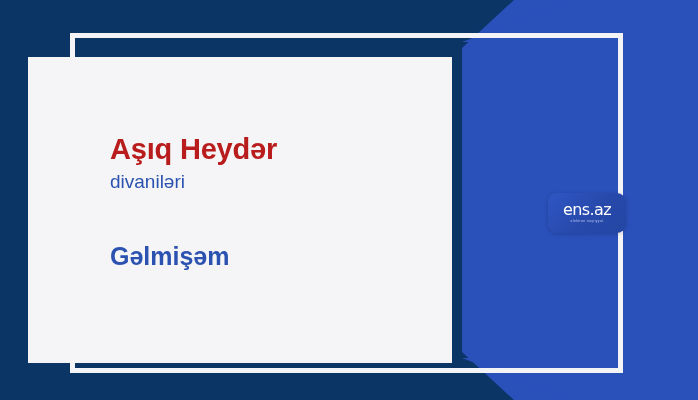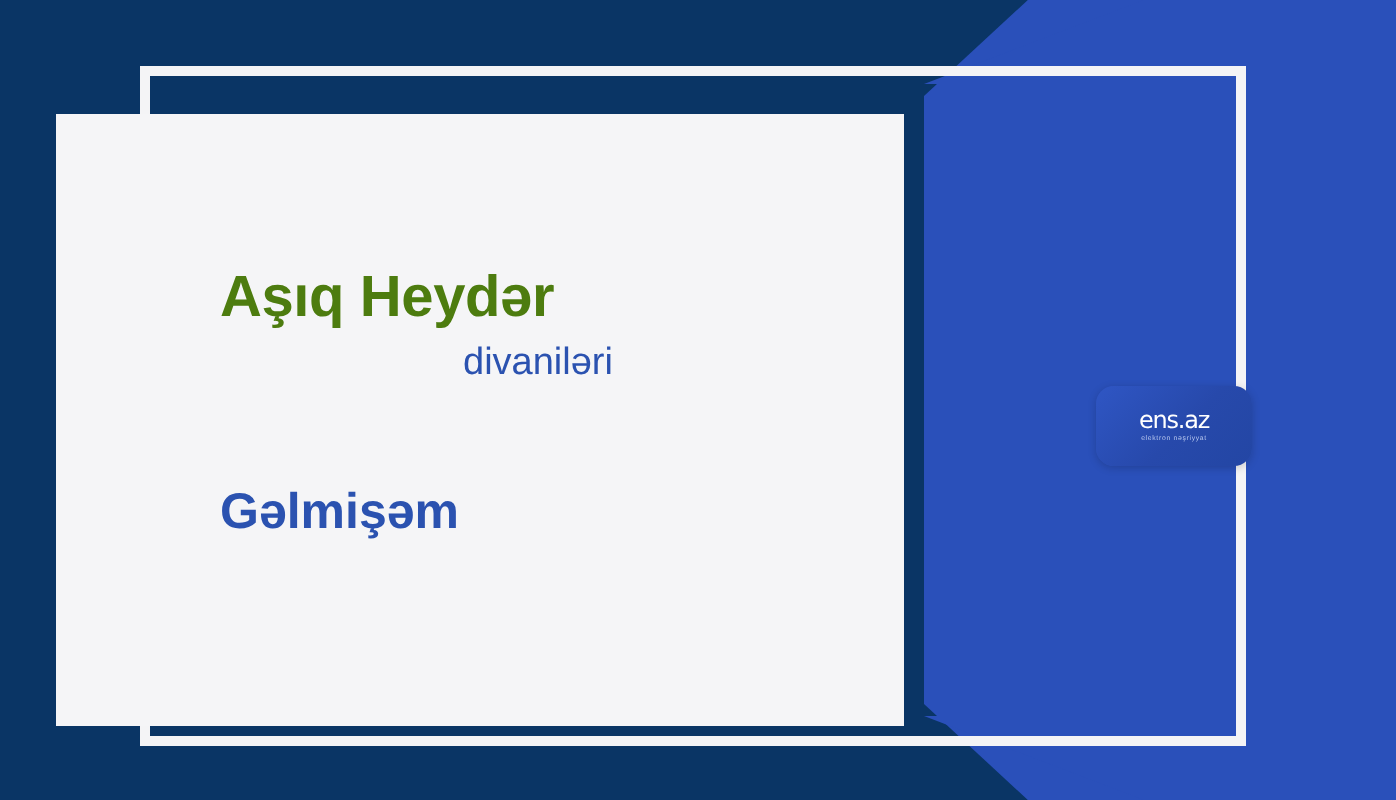--- a/index.html
+++ b/index.html
@@ -87,7 +87,7 @@
   .title {
     font-size: 29px;
     font-weight: 700;
-    color: #4d7c0f;
+    color: #b91c1c;
     line-height: 1.12;
     letter-spacing: -0.2px;
     margin: 0;

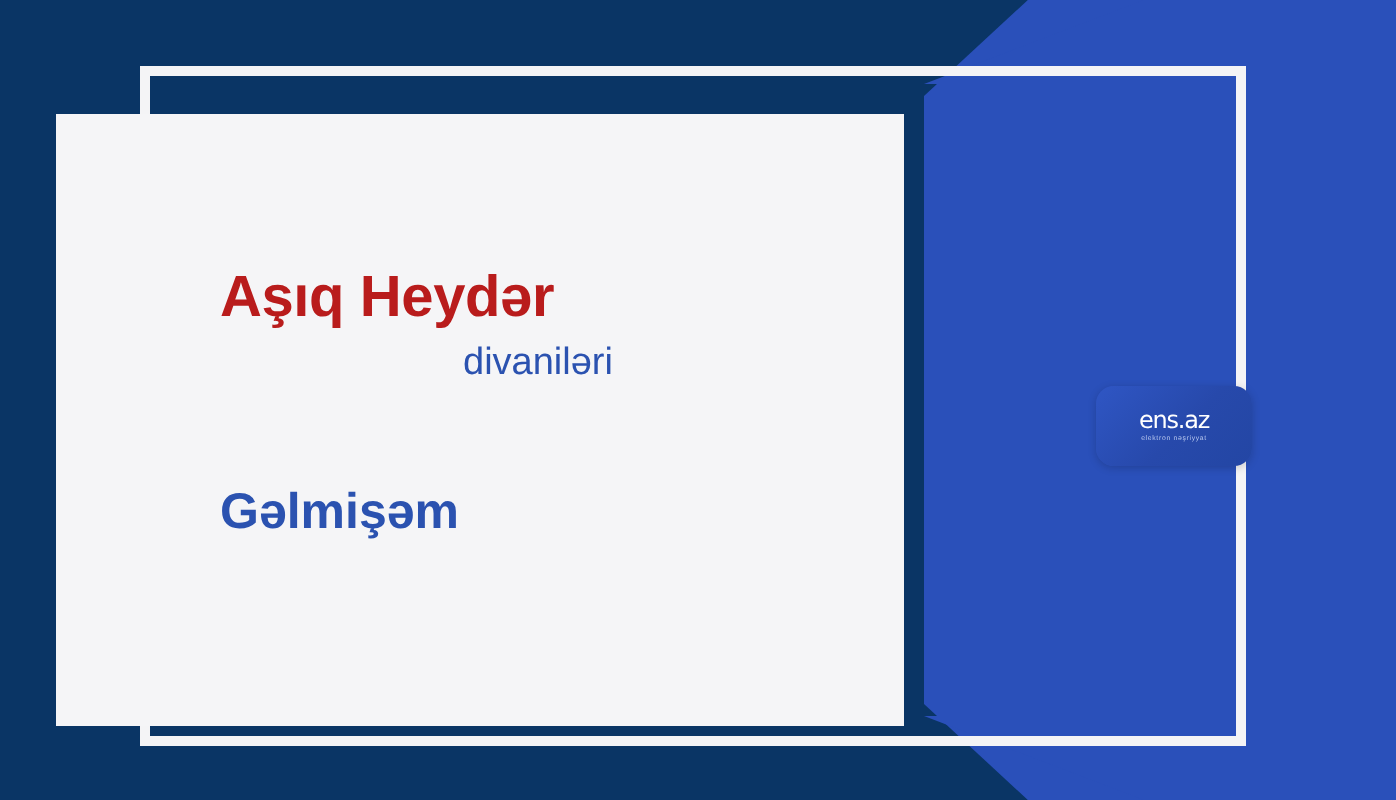--- a/index.html
+++ b/index.html
@@ -98,7 +98,6 @@
     color: #2b52b0;
     line-height: 1.2;
     margin: 6px 0 0 0;
-    text-align: center;
   }
   .piece-title {
     font-size: 25px;

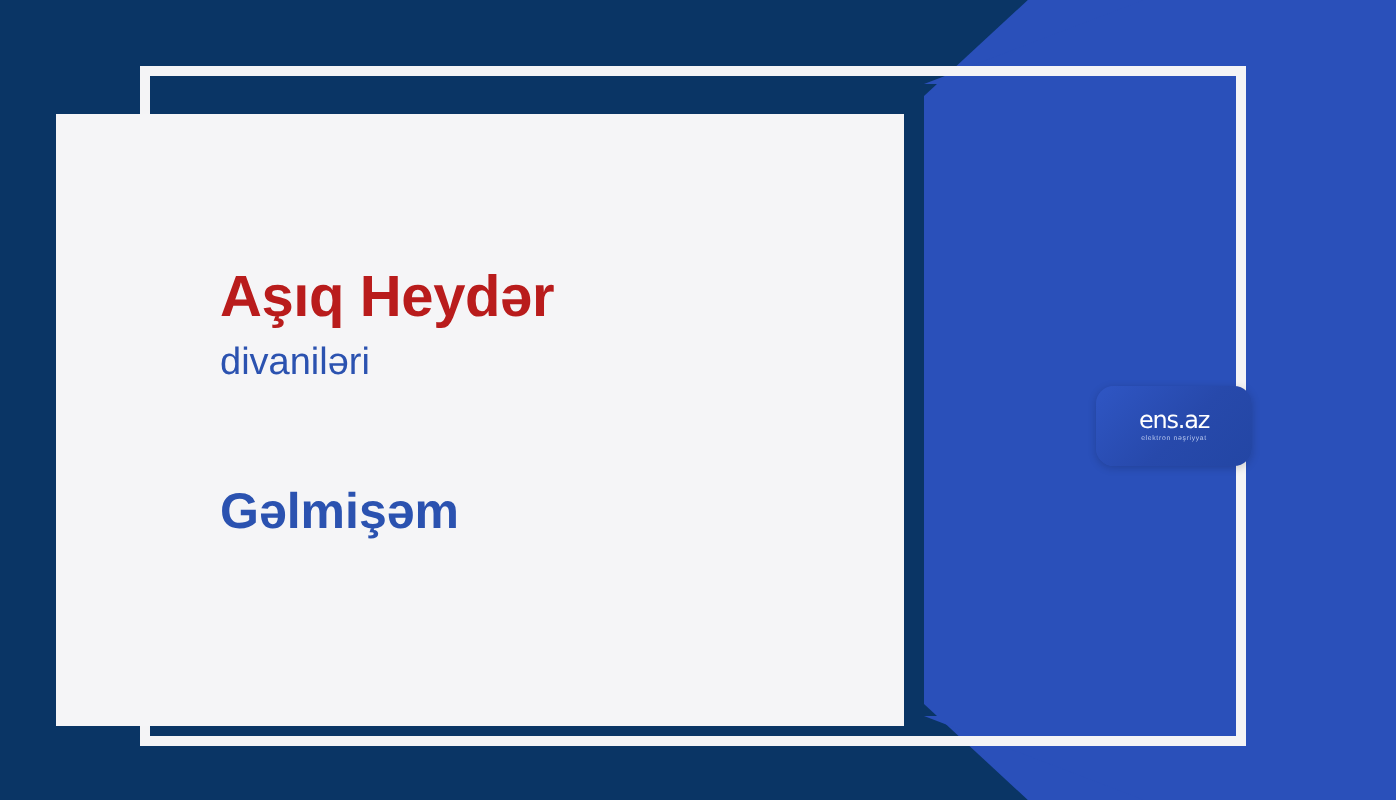--- a/index.html
+++ b/index.html
@@ -123,7 +123,7 @@
     box-shadow: 0 1px 4px rgba(0,0,0,0.18);
   }
   .badge-wordmark {
-    font-size: 12px;
+    font-size: 16px;
     font-weight: 400;
     color: #ffffff;
     letter-spacing: -0.6px;

